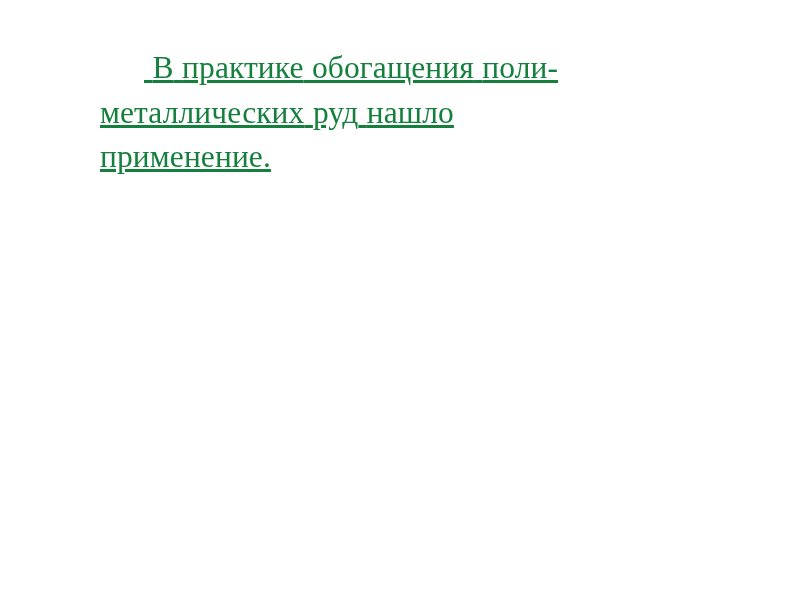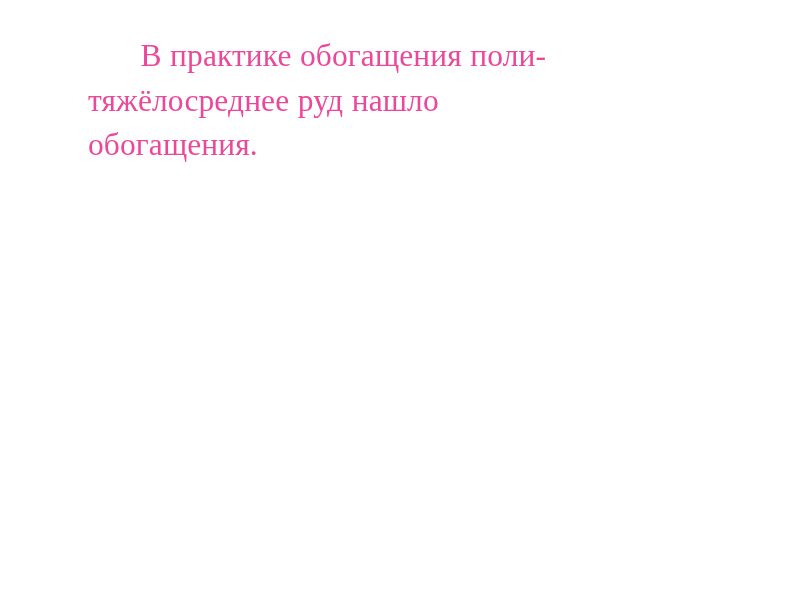--- a/index.html
+++ b/index.html
@@ -26,12 +26,13 @@
     font-family: "Liberation Serif", serif;
     font-size: 31.5px;
     line-height: 1.42;
-    color: #ec4899;
+    color: #15803d;
     text-align: justify;
     text-indent: 44px;
     letter-spacing: 0.1px;
     word-spacing: 0.5px;
-    margin: 0;
+    margin: 12px;
+    text-decoration: underline;
     
   }
   

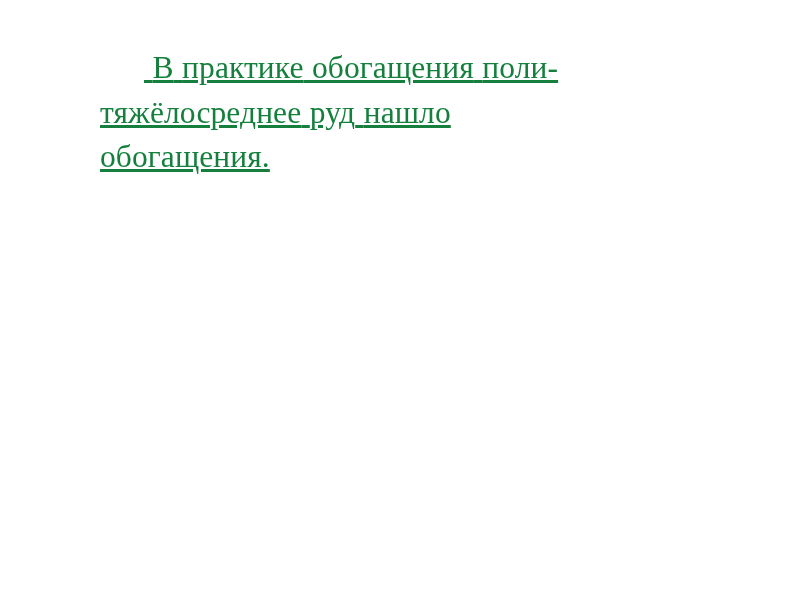--- a/index.html
+++ b/index.html
@@ -75,7 +75,7 @@
     </div>
 
     <div class="line justified">
-      <span>тяжёлосреднее</span>
+      <span>металлических</span>
       <span>руд</span>
       <span>нашло</span>
     </div>

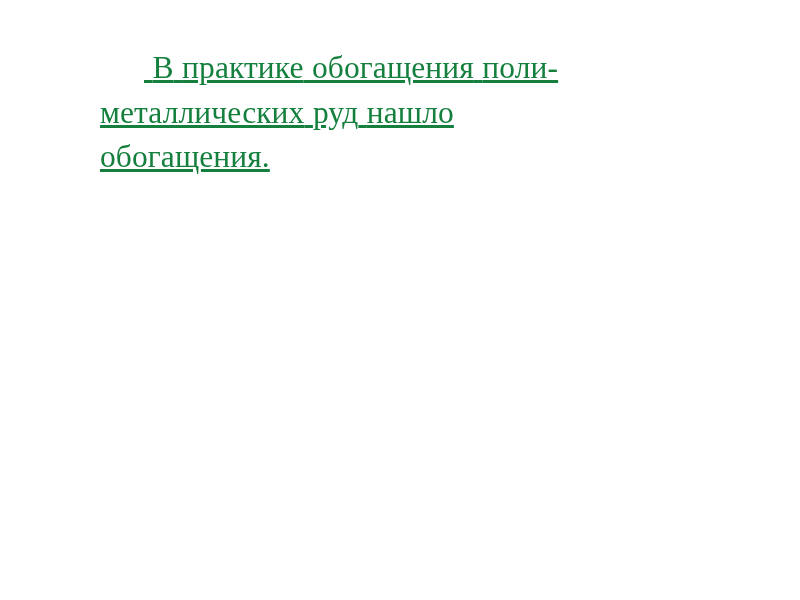--- a/index.html
+++ b/index.html
@@ -82,7 +82,7 @@
 
 
     <div class="line last-line">
-      <span>обогащения.</span>
+      <span>применение.</span>
     </div>
 
   </div>

